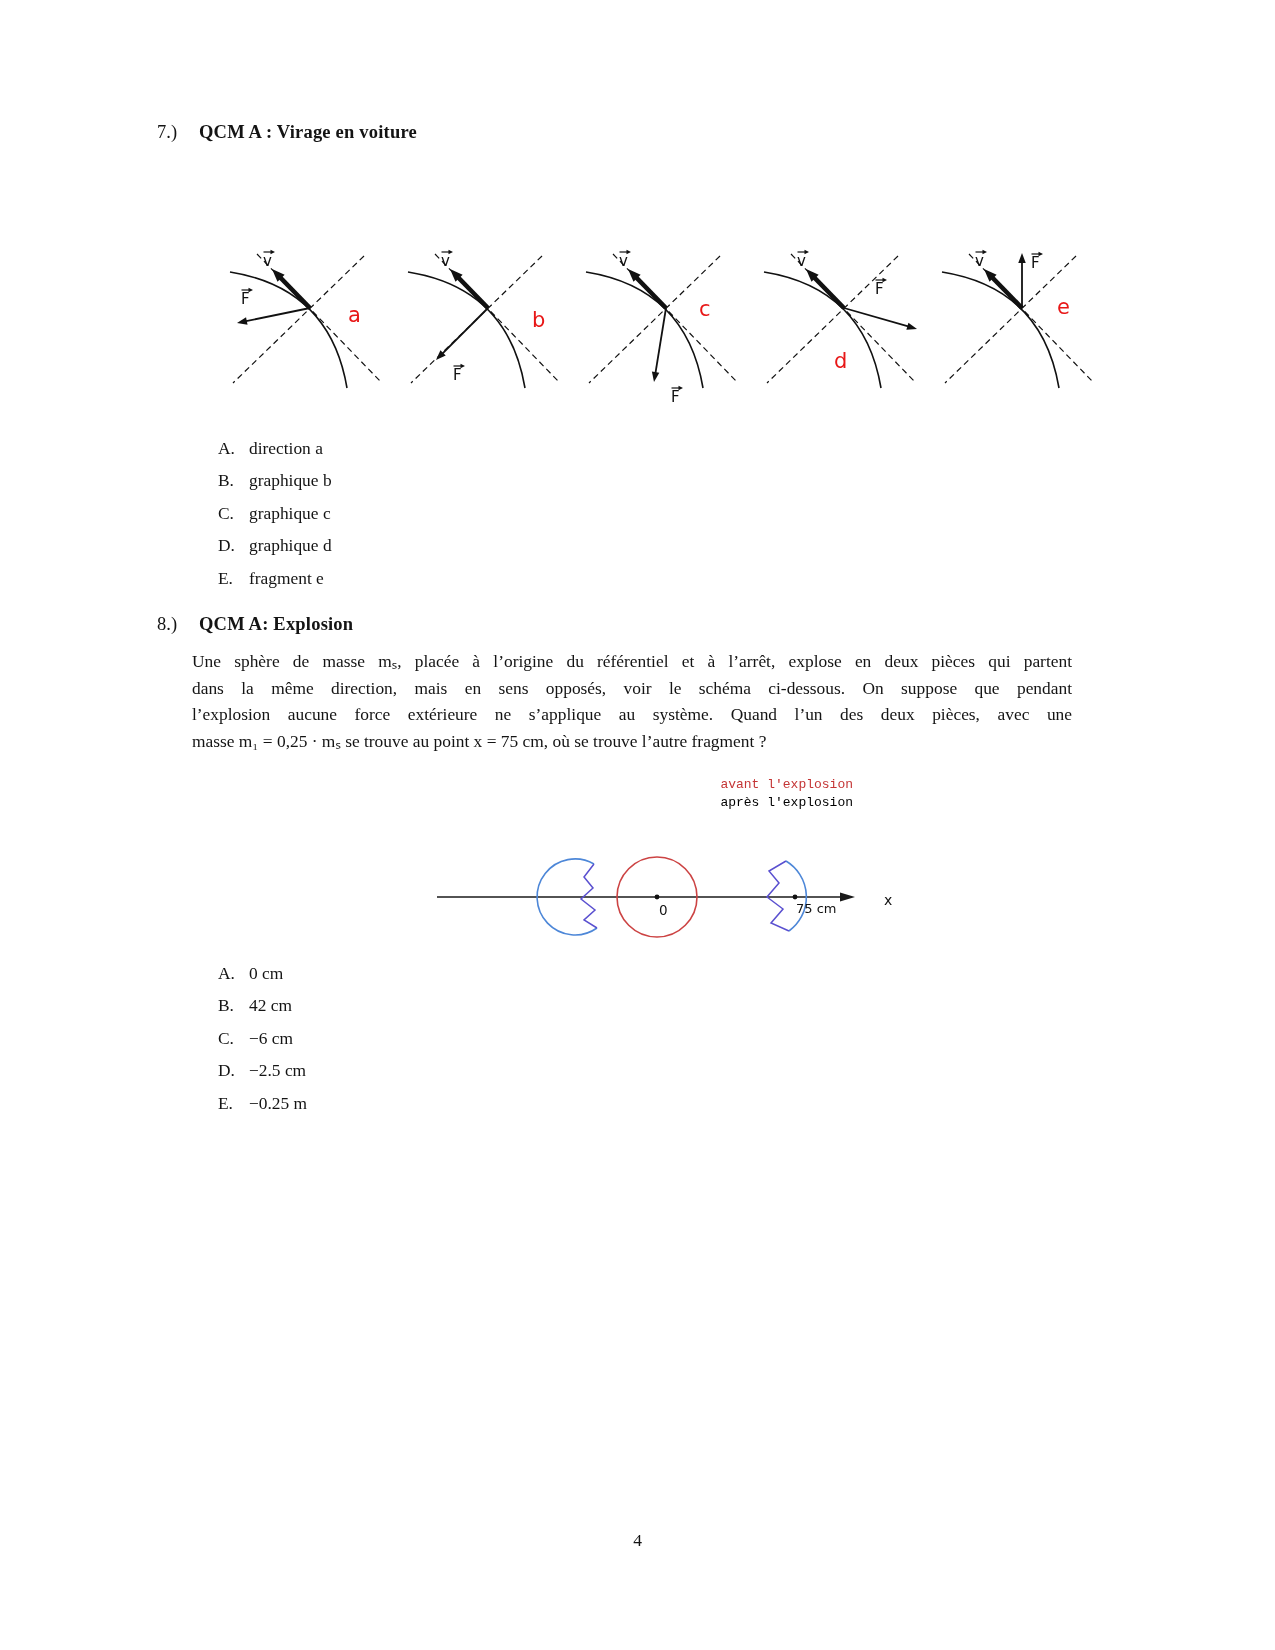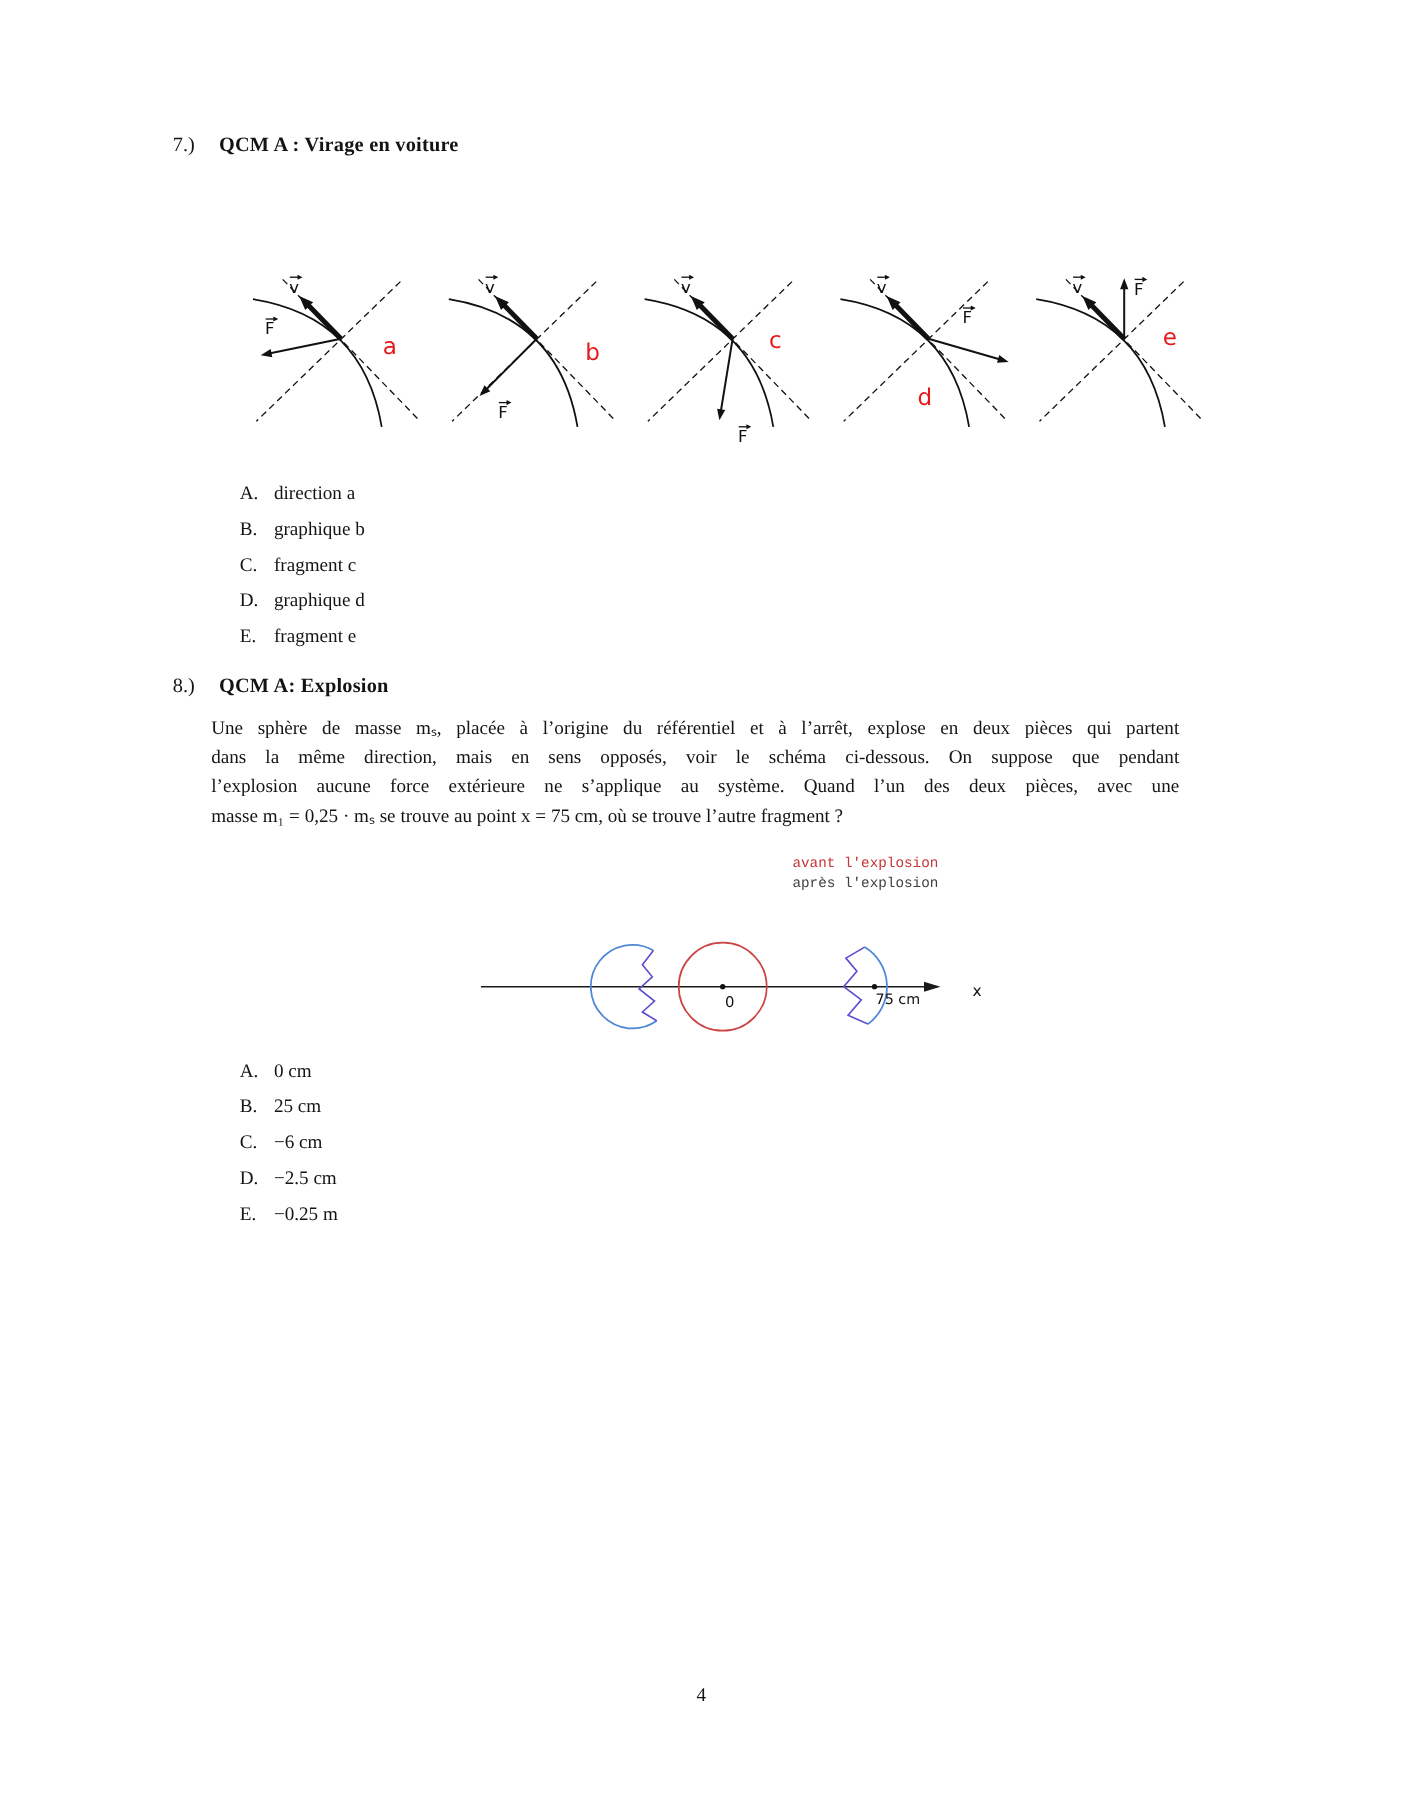--- a/index.html
+++ b/index.html
@@ -108,7 +108,7 @@
   <div class="choices" style="left:218px;top:438px" id="q7-choices">
       <div class="choice"><span class="ckey">A.</span><span>direction a</span></div>
       <div class="choice"><span class="ckey">B.</span><span>graphique b</span></div>
-      <div class="choice"><span class="ckey">C.</span><span>fragment c</span></div>
+      <div class="choice"><span class="ckey">C.</span><span>graphique c</span></div>
       <div class="choice"><span class="ckey">D.</span><span>graphique d</span></div>
       <div class="choice"><span class="ckey">E.</span><span>fragment e</span></div>
     </div>

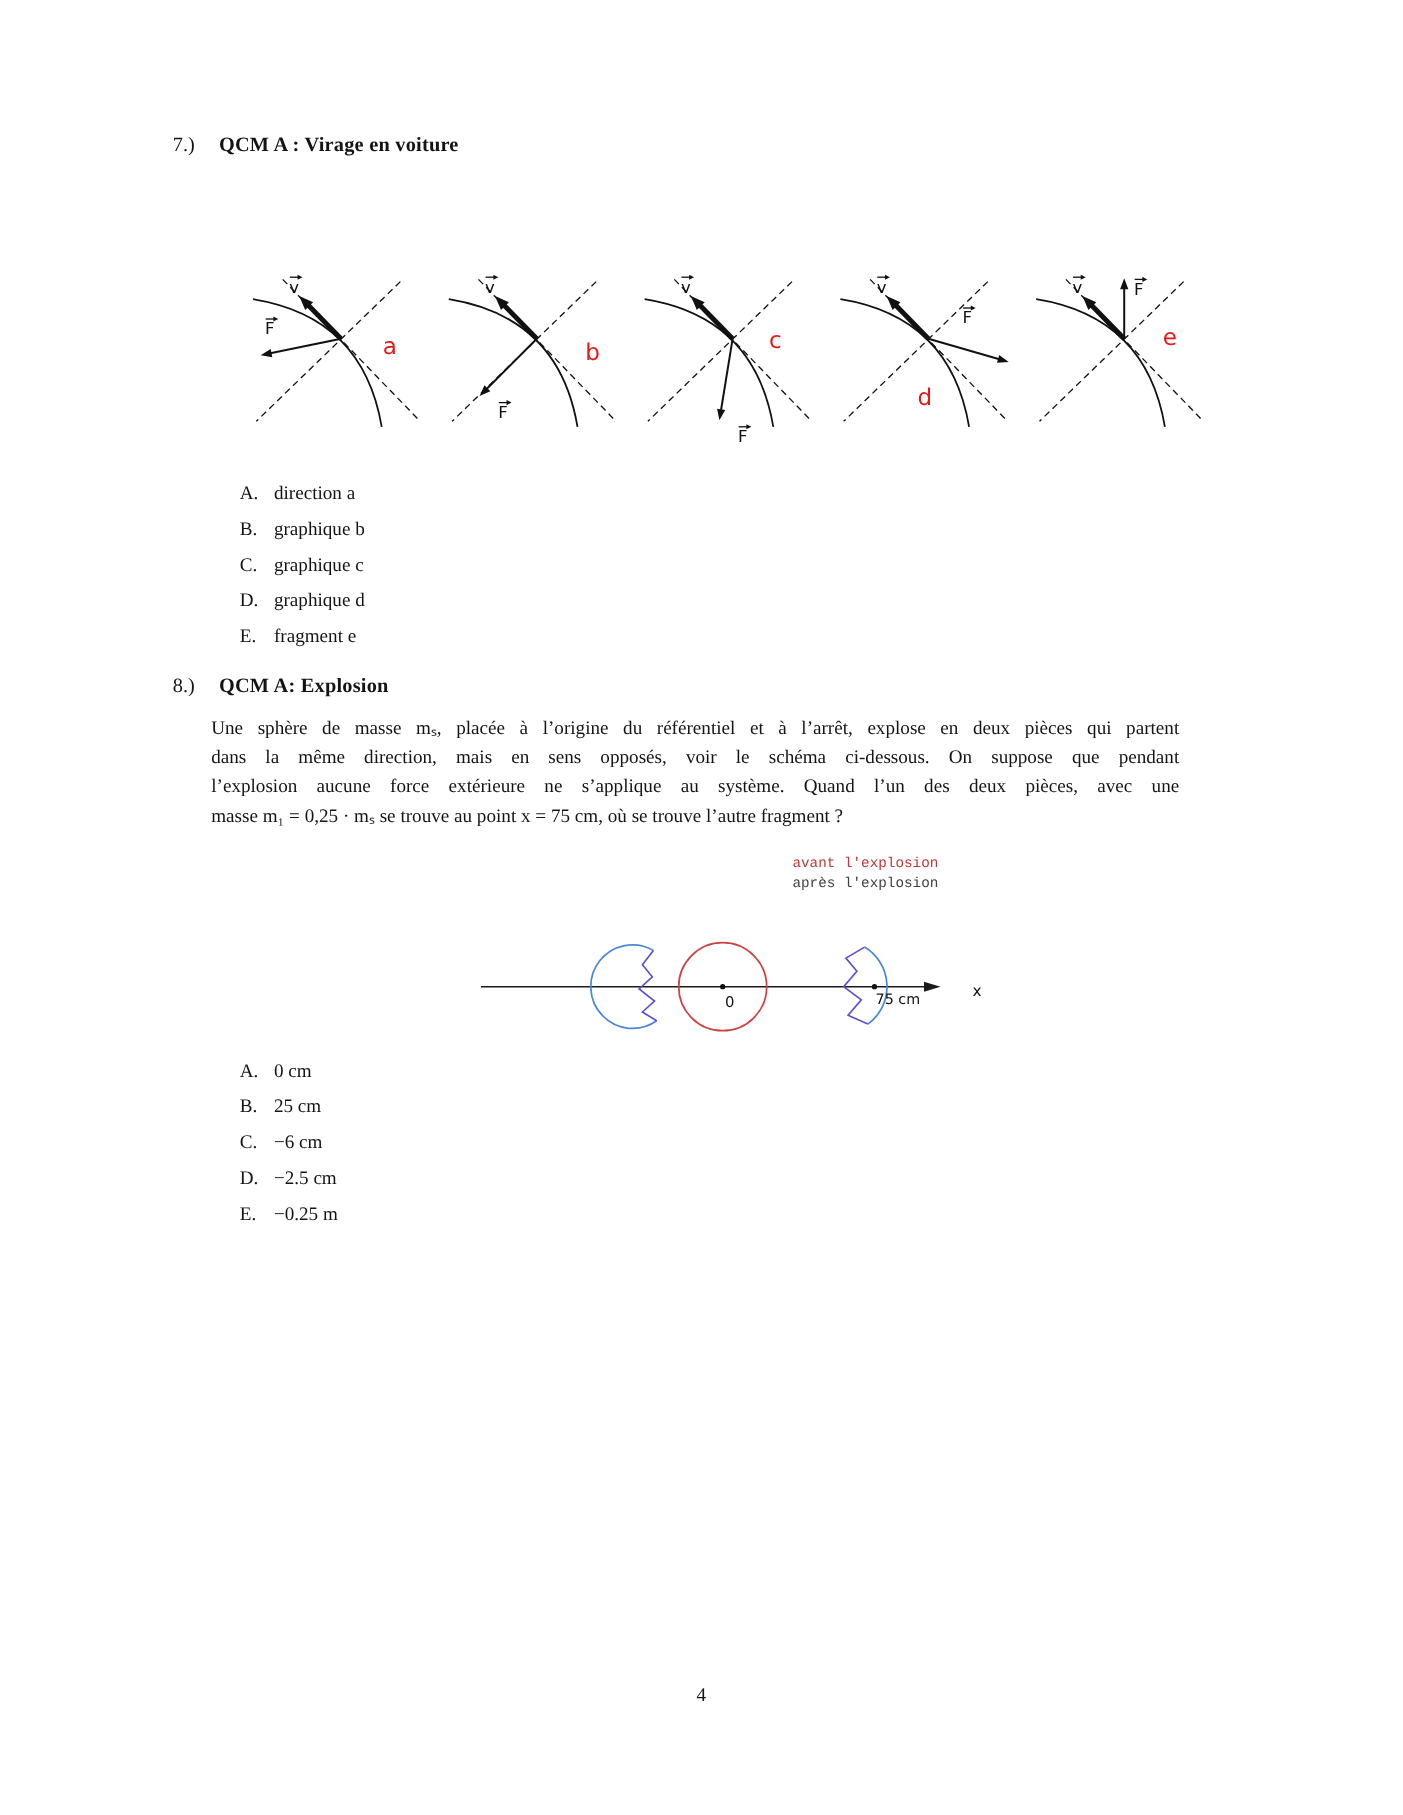--- a/index.html
+++ b/index.html
@@ -123,7 +123,7 @@
     </div>
 
   <div class="leg" style="top: 777px; color: rgb(196, 53, 53);" id="leg-avant">avant l'explosion</div>
-  <div class="leg" style="top: 795px; color: #404040;" id="leg-apres">après l'explosion</div>
+  <div class="leg" style="top: 795px; color: #000000;" id="leg-apres">après l'explosion</div>
 
   <div class="fig8" id="q8-figure"><svg width="470" height="130" viewBox="0 0 470 130">
         <line x1="0" y1="77" x2="409.75" y2="77" stroke="#1a1a1a" stroke-width="1.4"></line>

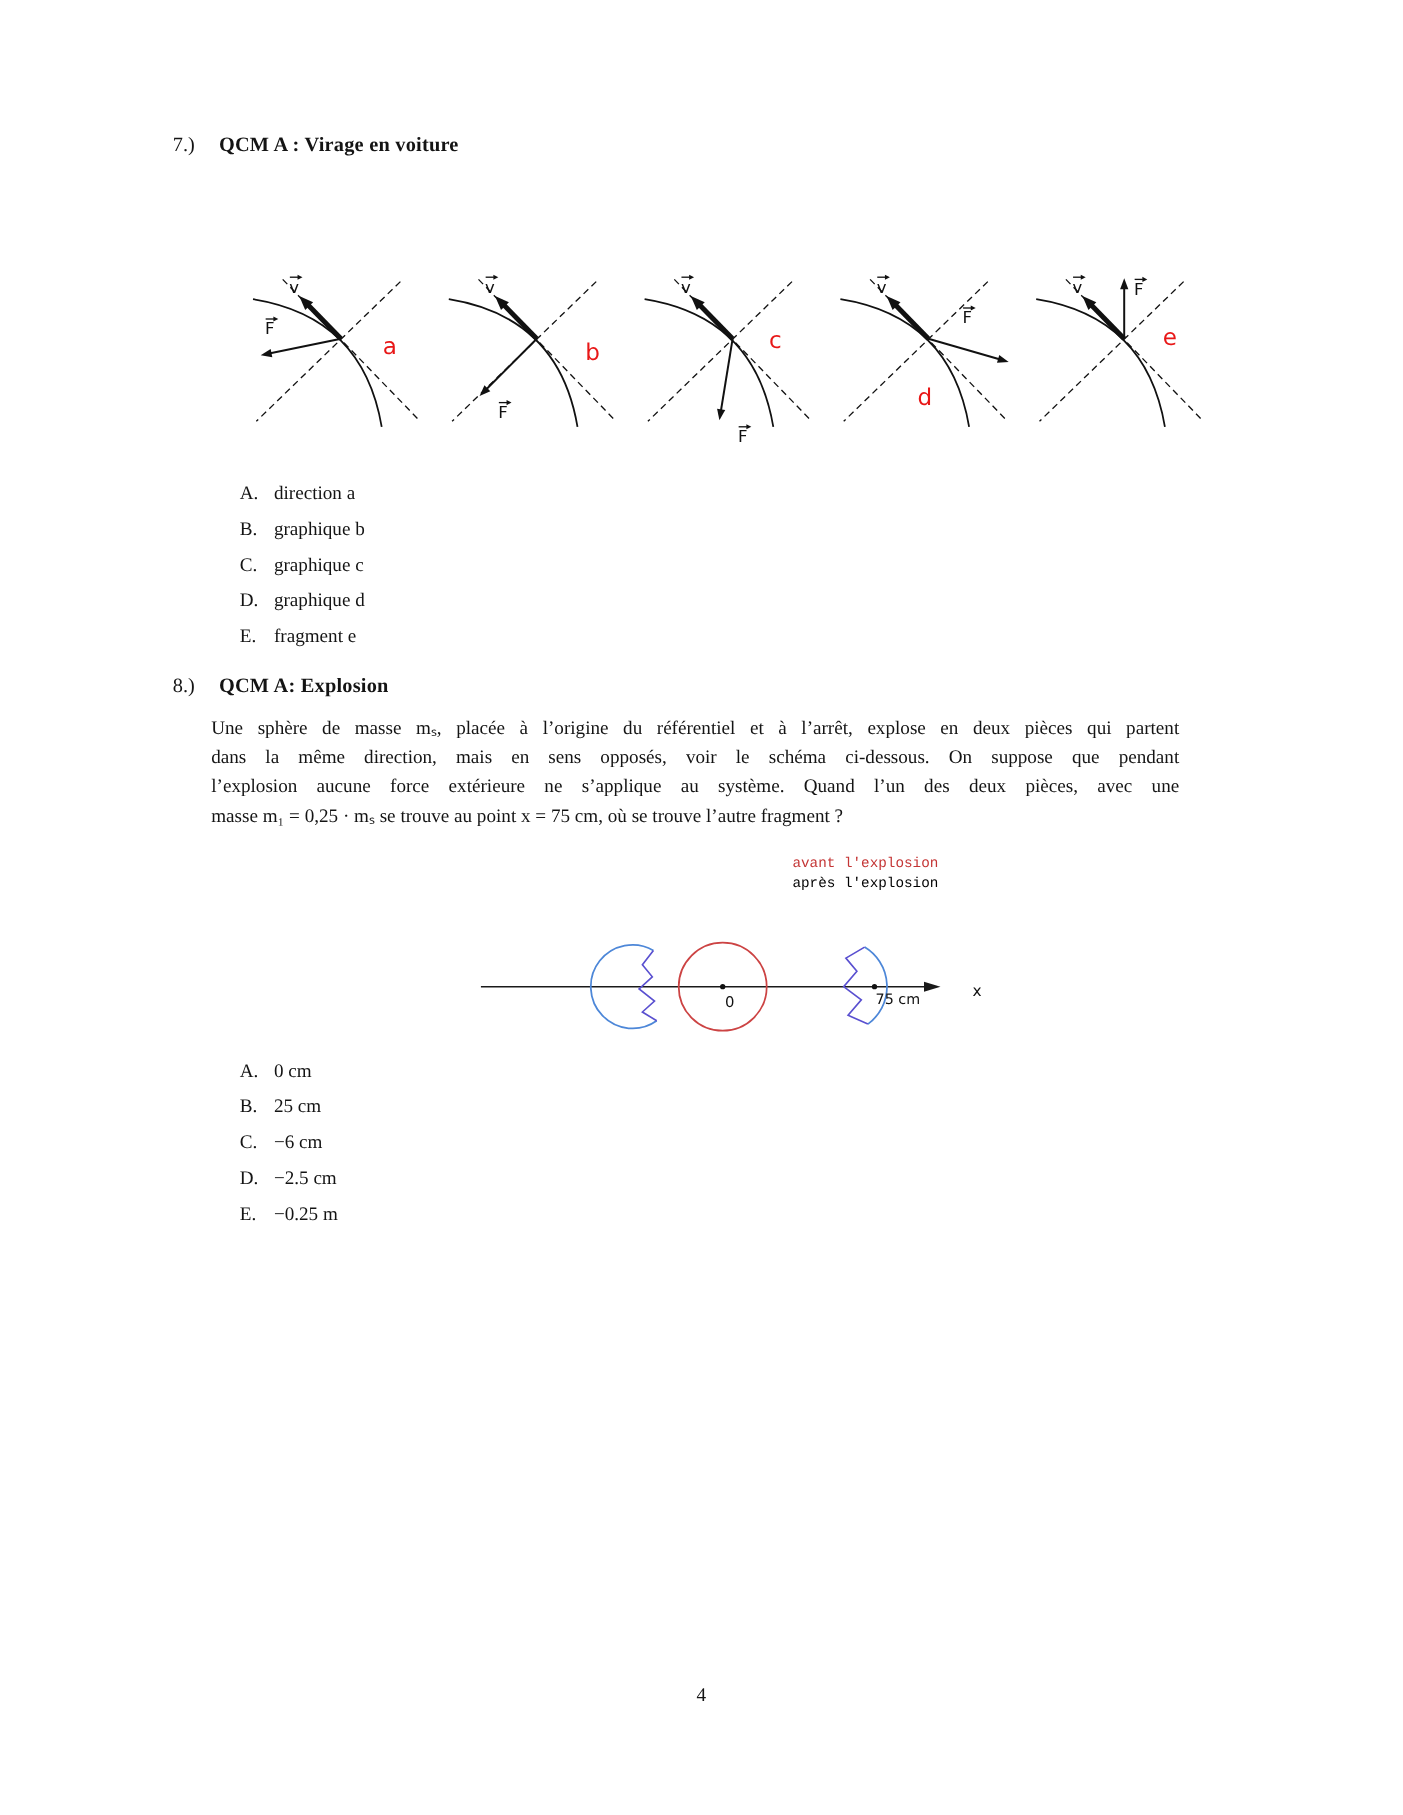--- a/index.html
+++ b/index.html
@@ -142,7 +142,7 @@
 
   <div class="choices" style="left:218px;top:963px" id="q8-choices">
       <div class="choice"><span class="ckey">A.</span><span>0 cm</span></div>
-      <div class="choice"><span class="ckey">B.</span><span>25 cm</span></div>
+      <div class="choice"><span class="ckey">B.</span><span>42 cm</span></div>
       <div class="choice"><span class="ckey">C.</span><span>−6 cm</span></div>
       <div class="choice"><span class="ckey">D.</span><span>−2.5 cm</span></div>
       <div class="choice"><span class="ckey">E.</span><span>−0.25 m</span></div>

